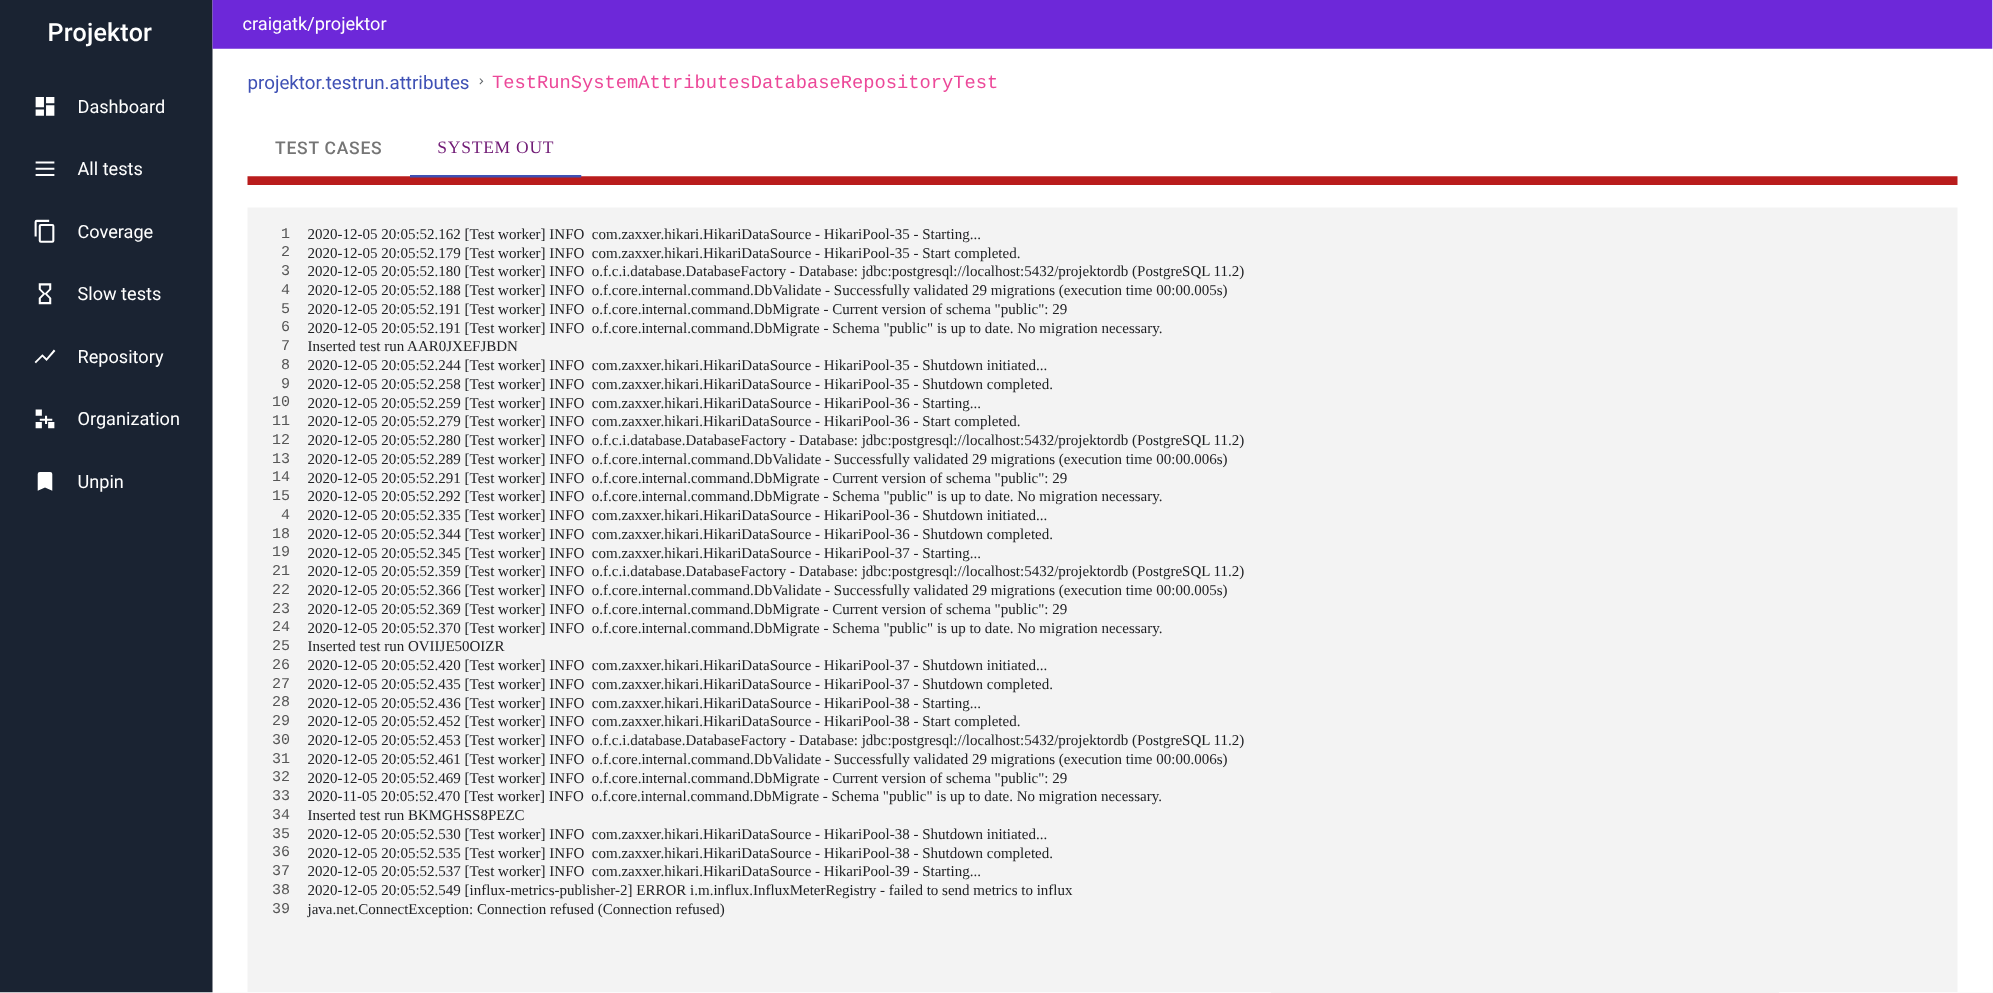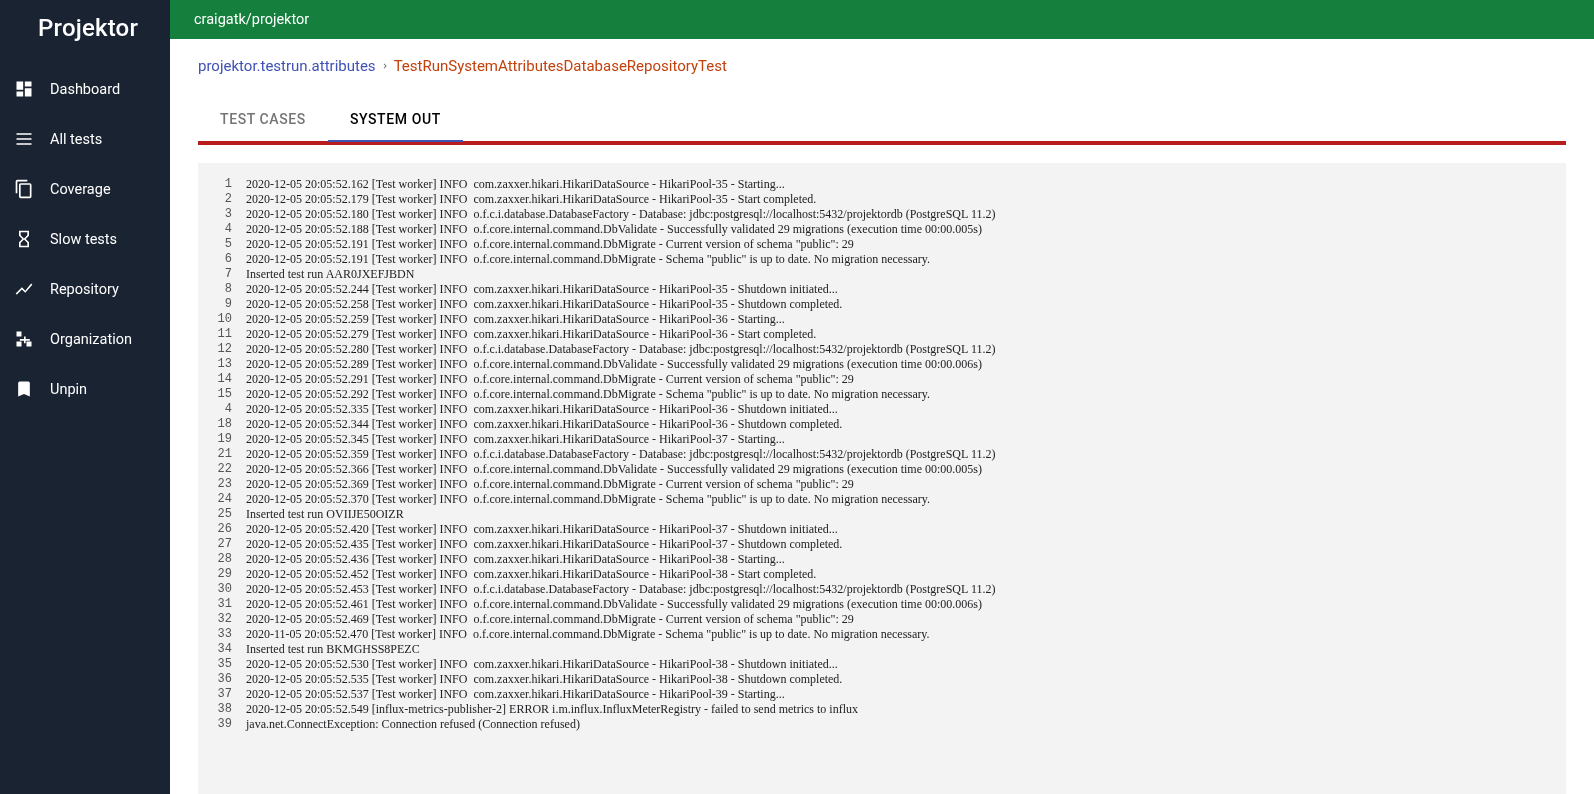--- a/index.html
+++ b/index.html
@@ -16,7 +16,7 @@
     flex-shrink: 0;
   }
   .sidebar-title {
-    font-size: 24px;
+    font-size: 20px;
     font-weight: 500;
     padding: 14px 20px 14px 38px;
     letter-spacing: 0.2px;

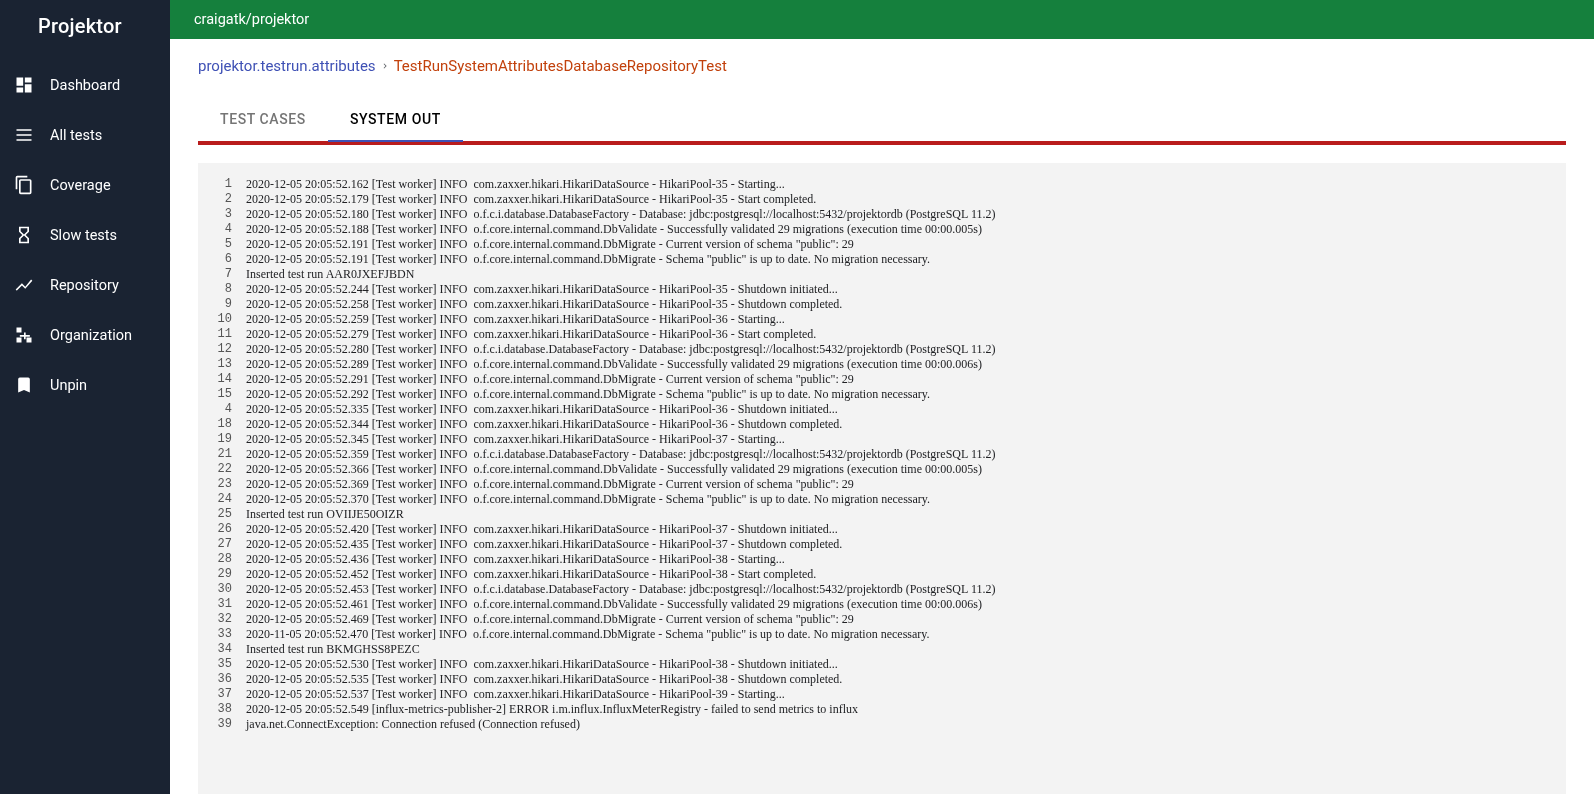--- a/index.html
+++ b/index.html
@@ -45,7 +45,7 @@
 
   .topbar {
     height: 39px;
-    background: #15803d;
+    background: #6d28d9;
     color: #fff;
     display: flex;
     align-items: center;

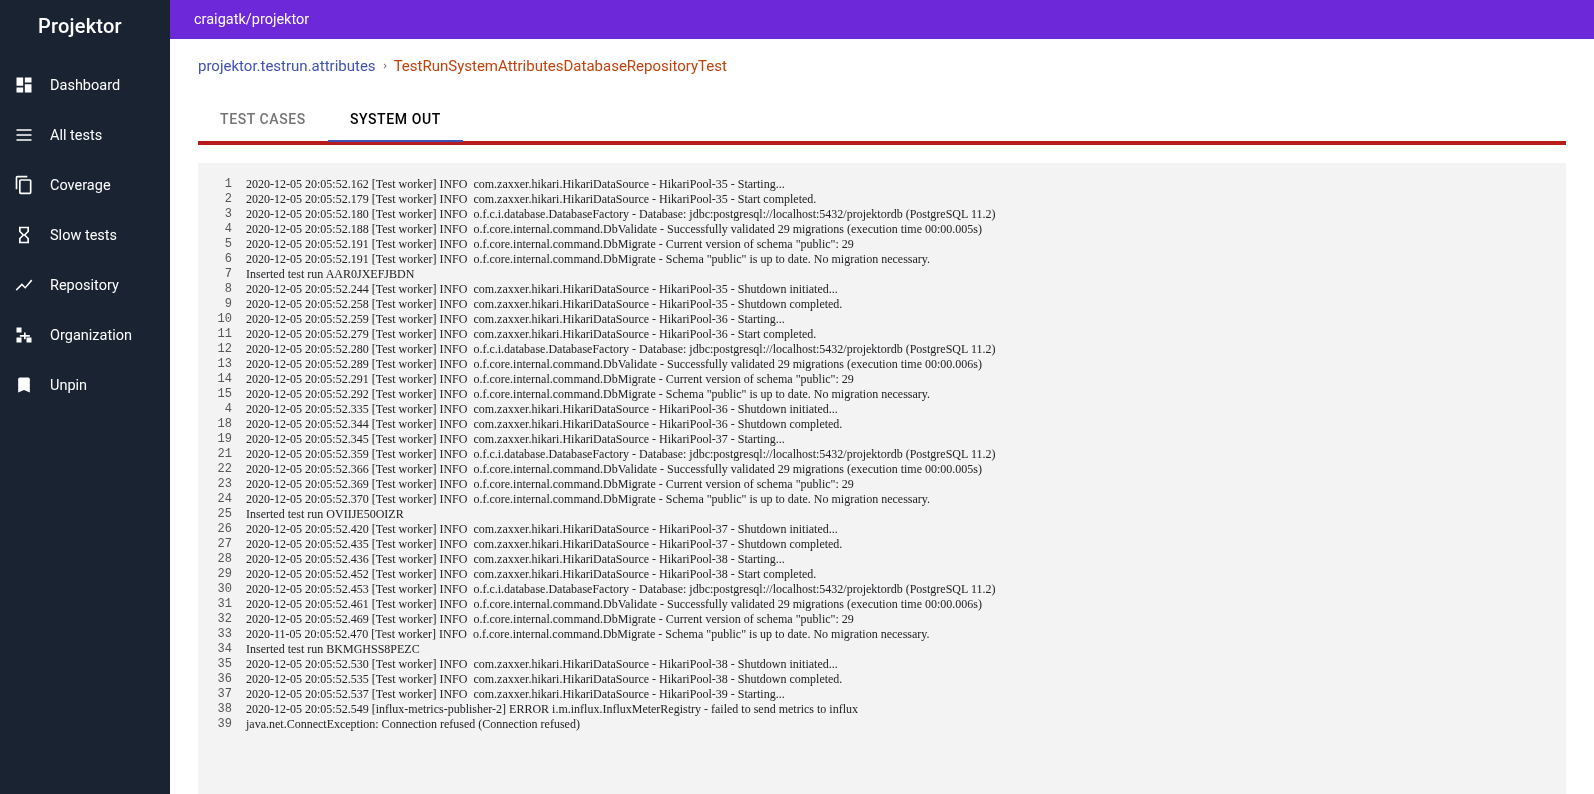--- a/index.html
+++ b/index.html
@@ -67,7 +67,7 @@
   }
   .breadcrumb-link { color: #3f51b5; text-decoration: none; }
   .breadcrumb-chevron { color: #5f6368; font-size: 14px; }
-  .breadcrumb-current { color: #c2410c; }
+  .breadcrumb-current { color: #ec4899; font-family: Liberation Mono, monospace; }
 
   .tabs {
     display: flex;

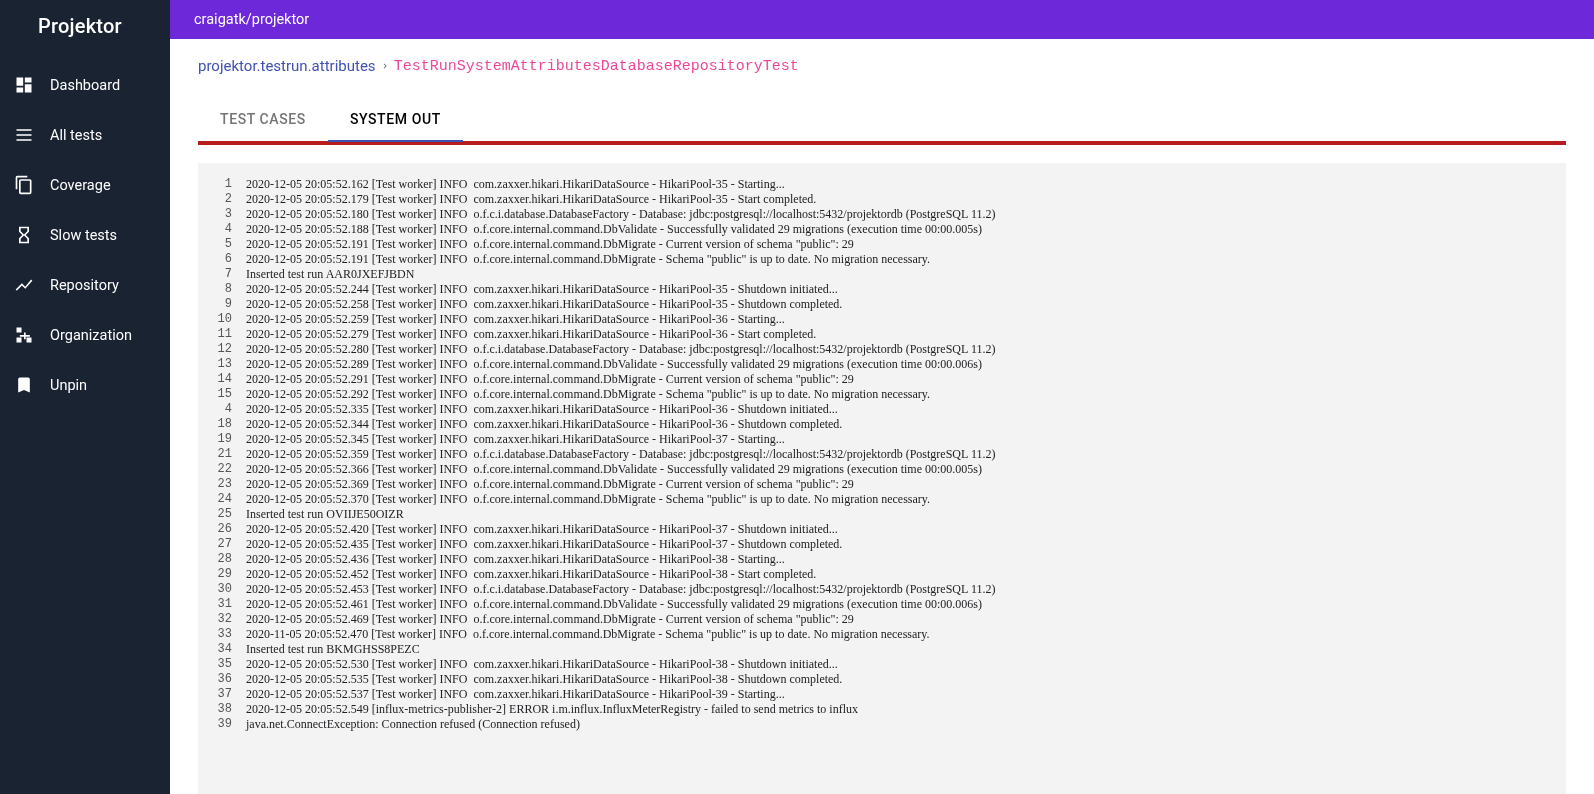--- a/index.html
+++ b/index.html
@@ -21,7 +21,7 @@
     padding: 14px 20px 14px 38px;
     letter-spacing: 0.2px;
   }
-  .sidebar-items { padding-top: 8px; }
+  .sidebar-items { padding-top: 8px; margin-left: 12px; }
   .sidebar-item {
     display: flex;
     align-items: center;

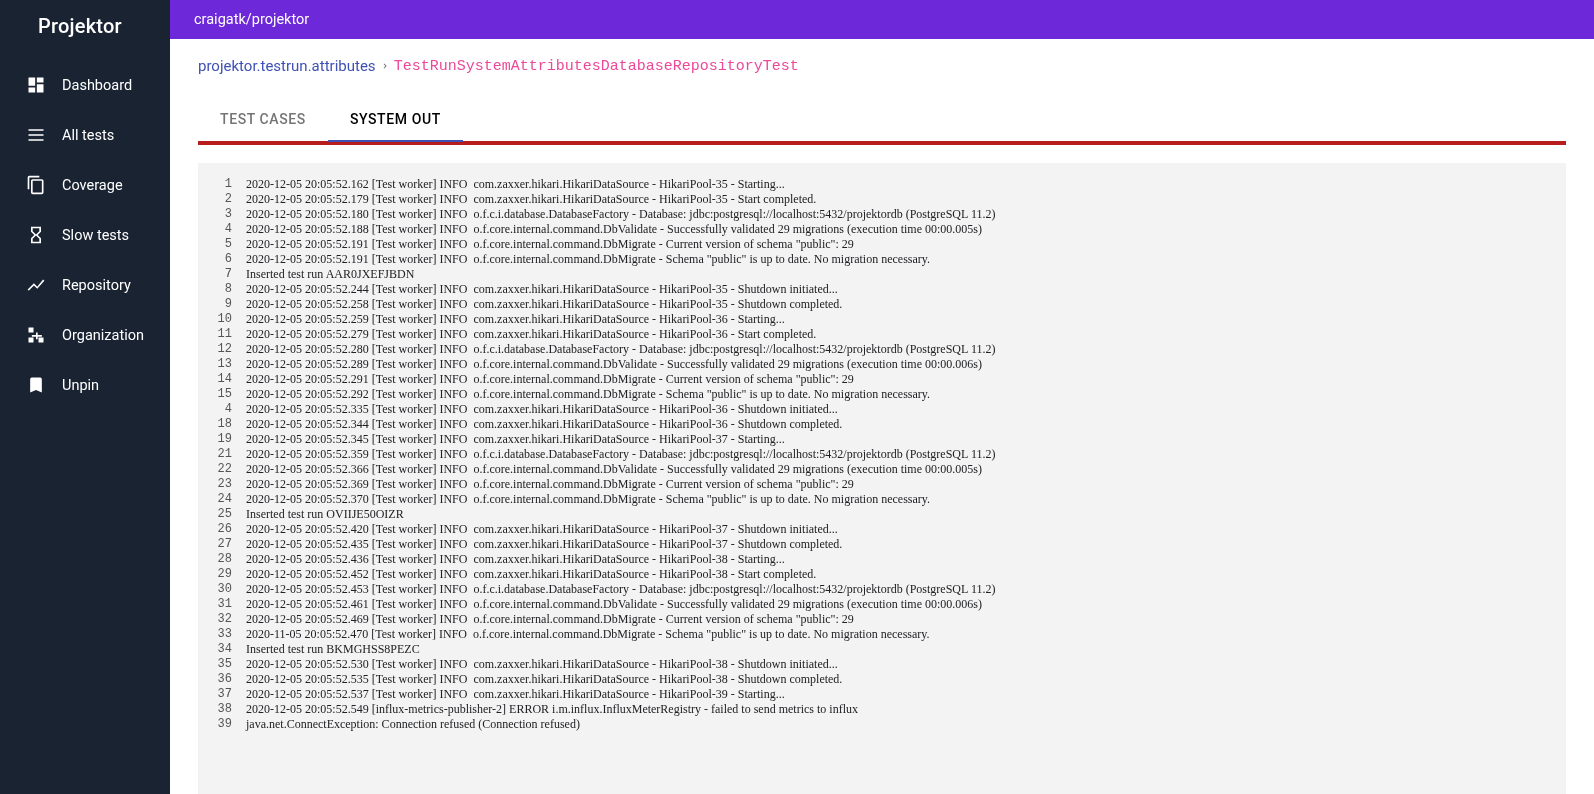--- a/index.html
+++ b/index.html
@@ -71,7 +71,7 @@
 
   .tabs {
     display: flex;
-    border-bottom: 4px solid #b91c1c;
+    border-bottom: 7px solid #b91c1c;
     flex-shrink: 0;
   }
   .tab {

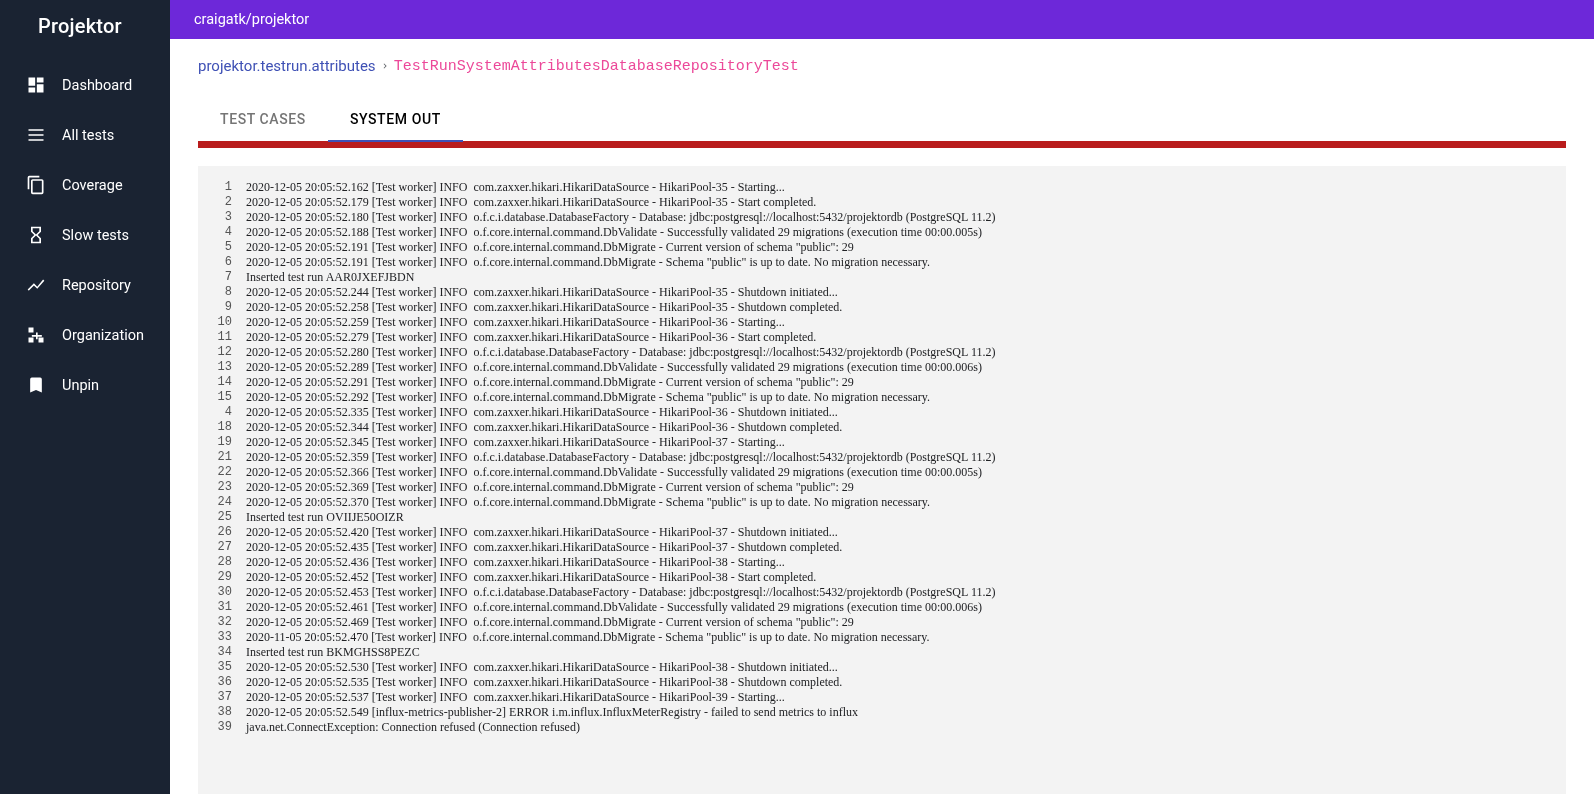--- a/index.html
+++ b/index.html
@@ -84,7 +84,7 @@
     position: relative;
     text-transform: uppercase;
   }
-  .tab.active { color: #000000; }
+  .tab.active { color: #701a75; font-family: Liberation Serif, serif; }
   .tab.active::after {
     content: "";
     position: absolute;

